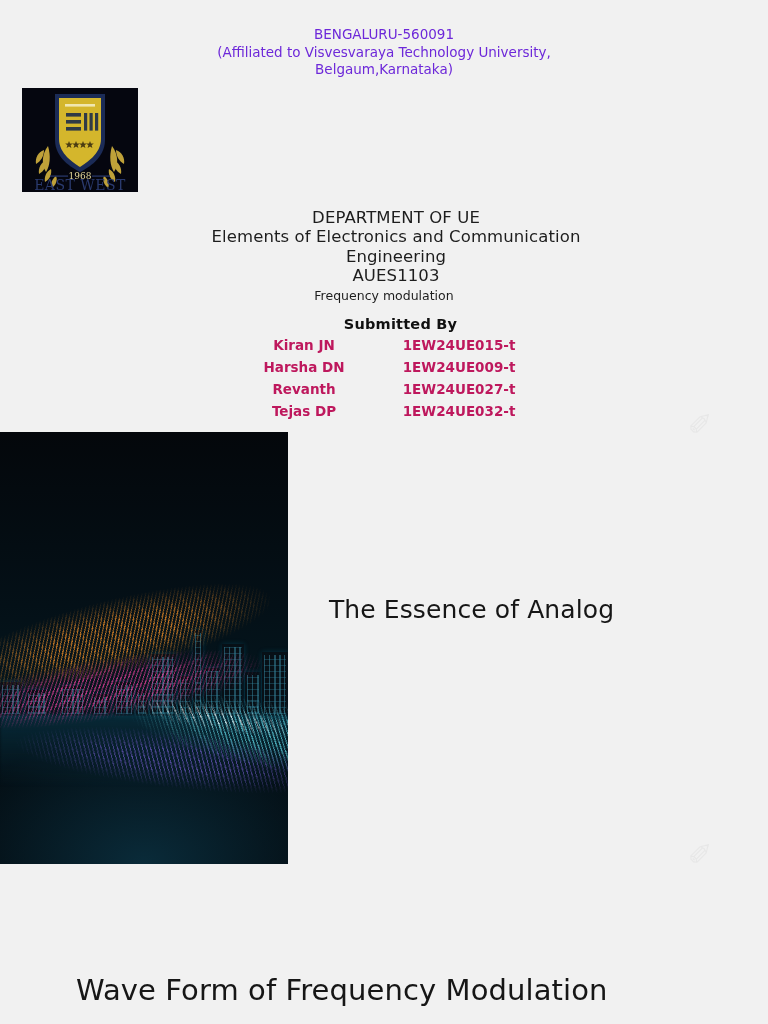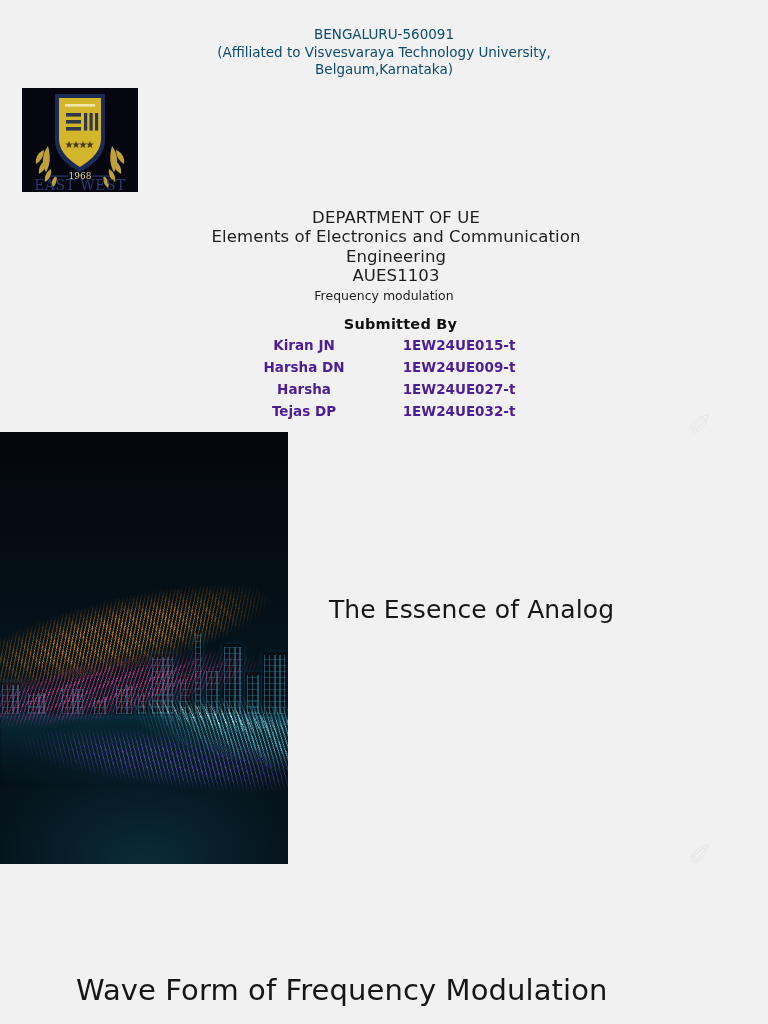--- a/index.html
+++ b/index.html
@@ -15,7 +15,7 @@
   
   .cover { padding-top:26px; text-align:center; }
   .cover-line {
-    font-size:13.5px; line-height:17.5px; color:#0c4a6e;
+    font-size:13.5px; line-height:17.5px; color:#6d28d9;
     font-family:"DejaVu Sans", sans-serif;
   }
 

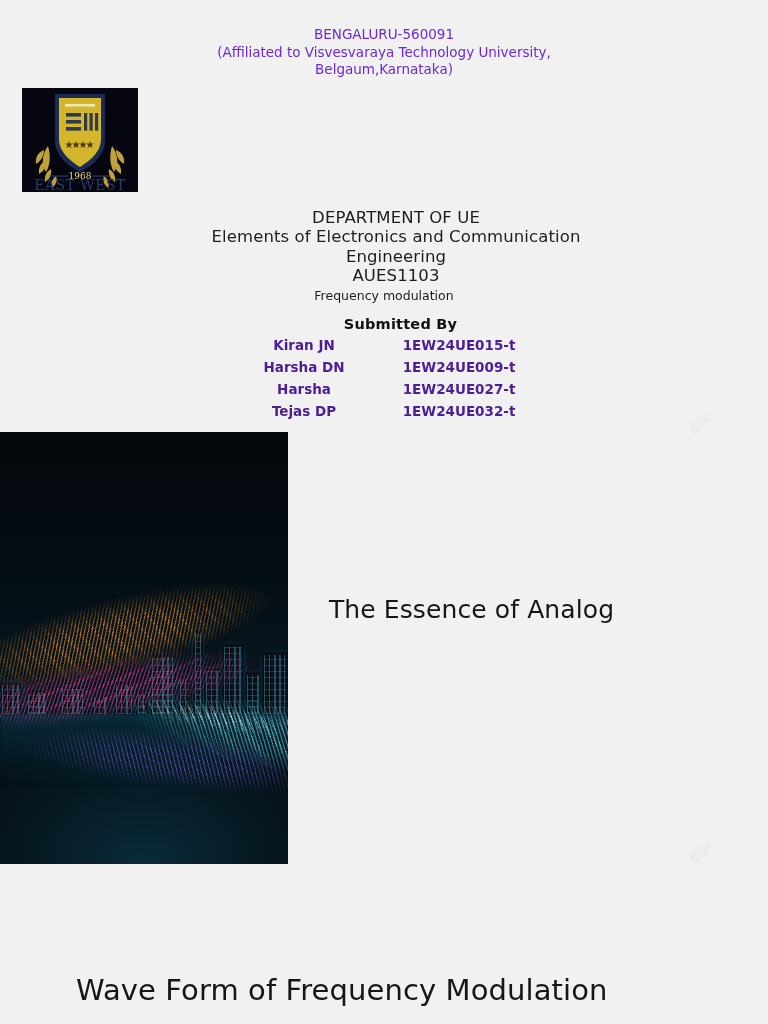--- a/index.html
+++ b/index.html
@@ -40,7 +40,7 @@
     margin:2px auto 0; border-collapse:collapse;
   }
   .sub-table td {
-    font-size:13.5px; font-weight:bold; color:#4c1d95;
+    font-size:13.5px; font-weight:bold; color:#be185d;
     padding:2px 0; line-height:18px; white-space:nowrap;
   }
   .sub-name { text-align:center; width:150px; }

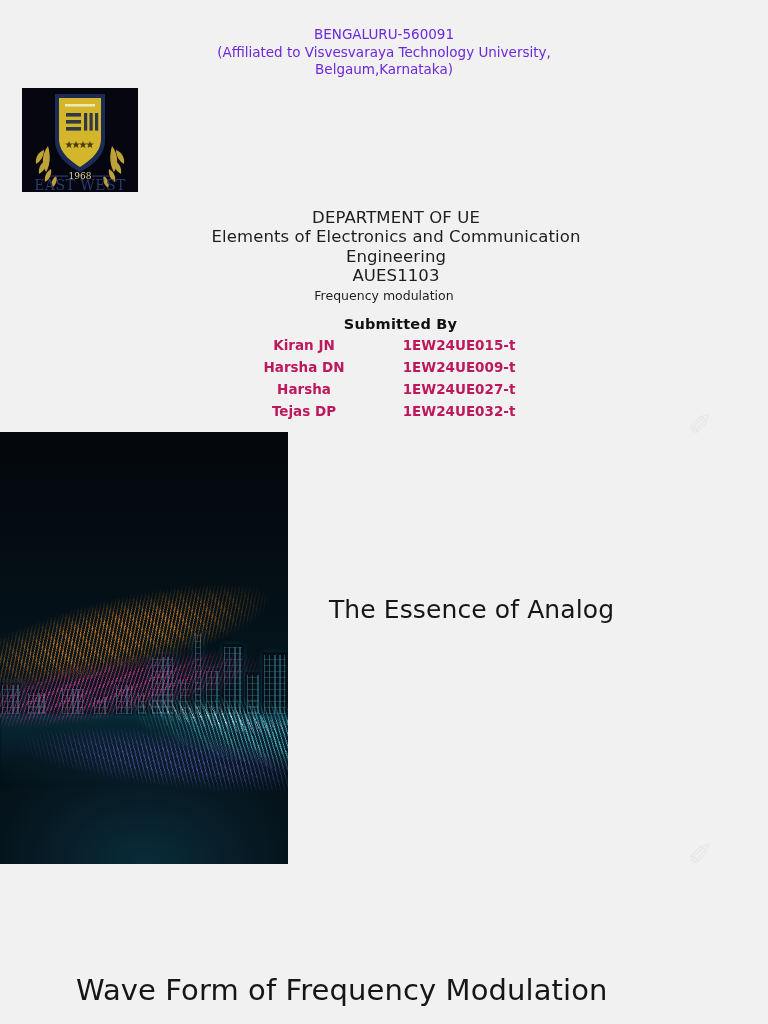--- a/index.html
+++ b/index.html
@@ -236,7 +236,7 @@
             <td class="sub-usn">1EW24UE009-t</td>
           </tr>
           <tr>
-            <td class="sub-name">Harsha</td>
+            <td class="sub-name">Revanth</td>
             <td class="sub-usn">1EW24UE027-t</td>
           </tr>
           <tr>

